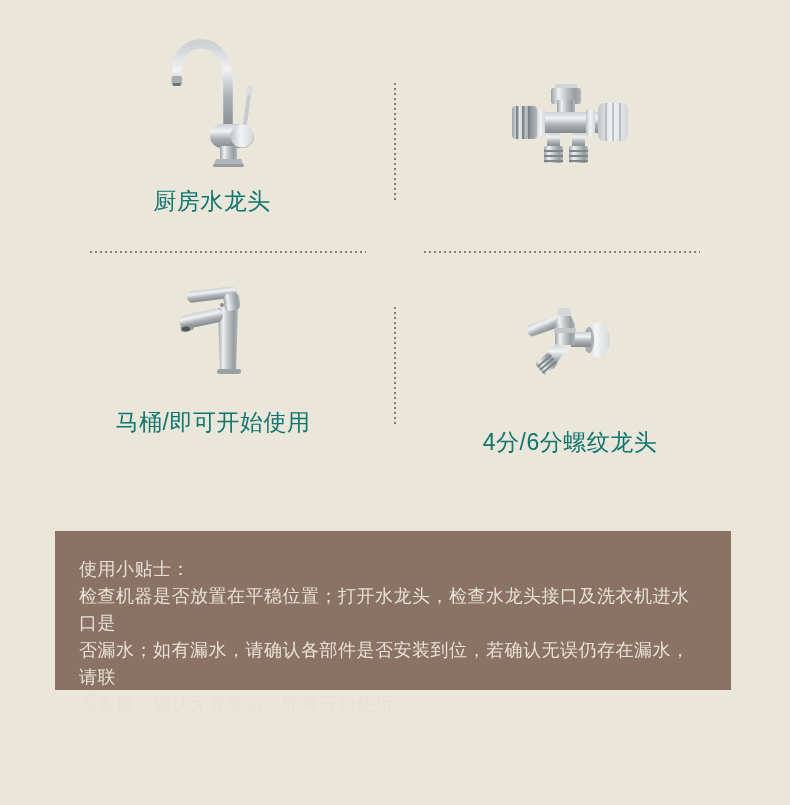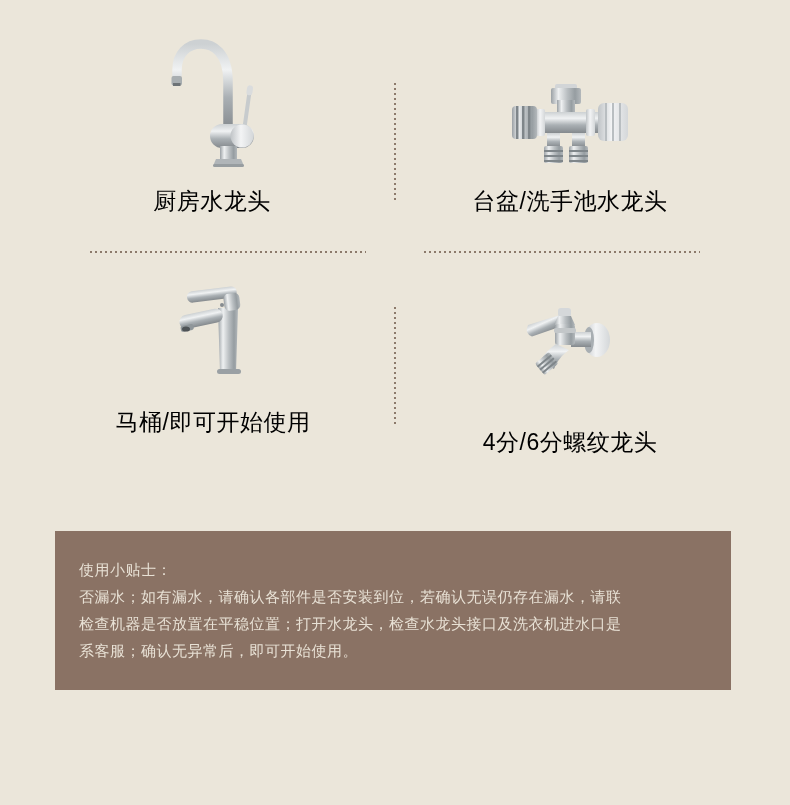--- a/index.html
+++ b/index.html
@@ -17,7 +17,7 @@
     transform:translateX(-50%);
     font-size:23px;
     line-height:26px;
-    color:#000000;
+    color:#0f766e;
     white-space:nowrap;
     letter-spacing:0.5px;
   }

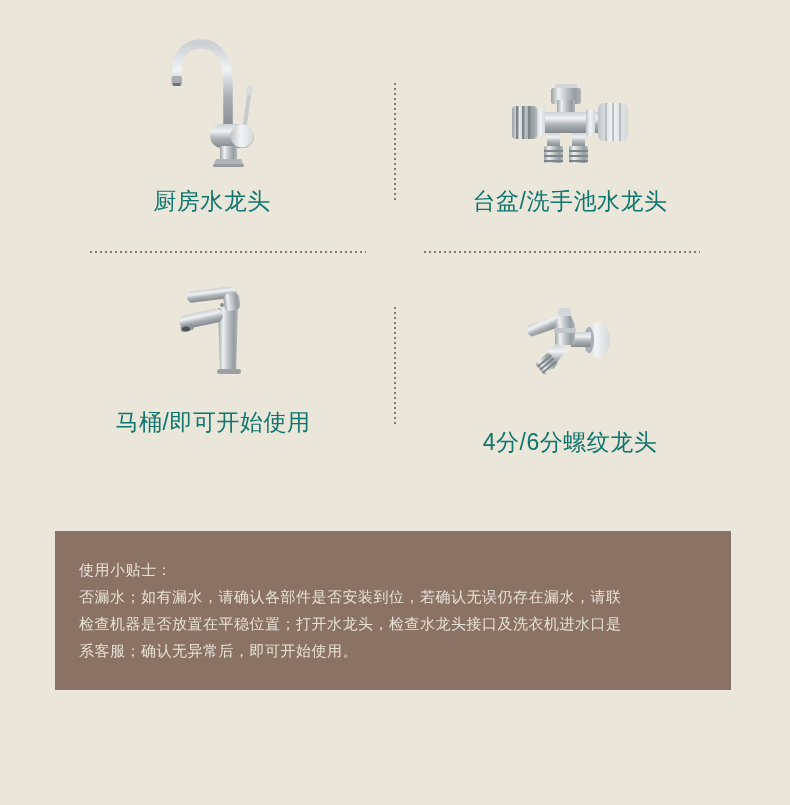--- a/index.html
+++ b/index.html
@@ -165,7 +165,6 @@
   </div>
 
   <div class="product-label" style="left:212px;top:188px;">厨房水龙头</div>
-  <div class="product-label" style="left:570px;top:188px;">台盆/洗手池水龙头</div>
   <div class="product-label" style="left:213px;top:409px;">马桶/即可开始使用</div>
   <div class="product-label" style="left:570px;top:409px;margin-top:20px;">4分/6分螺纹龙头</div>
 

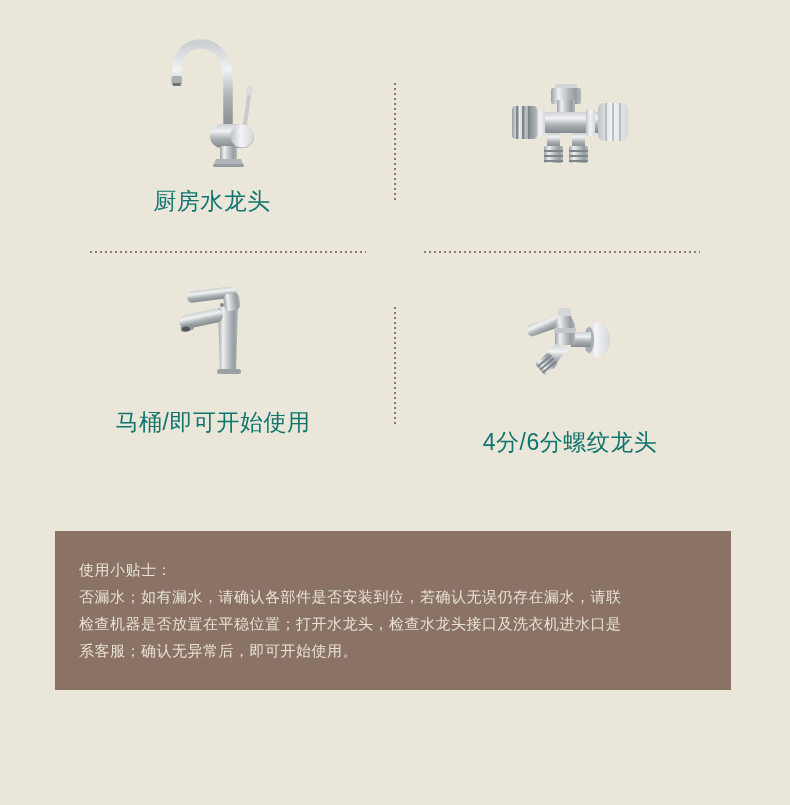--- a/index.html
+++ b/index.html
@@ -37,7 +37,7 @@
     padding:25px 24px 0 24px;
     background:#8a7264;
     color:#e8e1d5;
-    font-size:15px;
+    font-size:18px;
     line-height:27px;
   }
   .tips-title,.tips-line{letter-spacing:0.5px;}

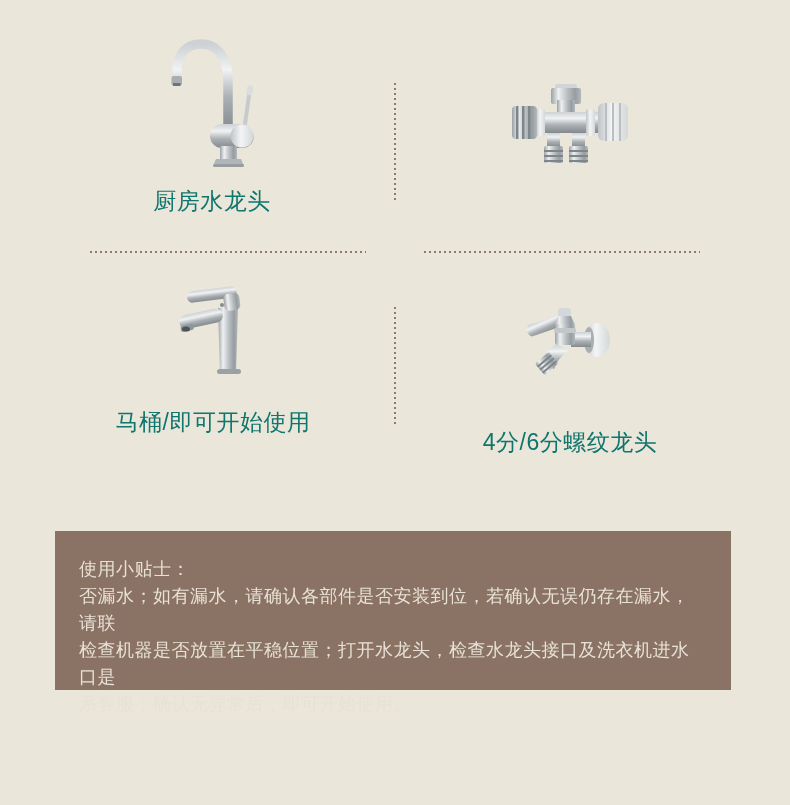--- a/index.html
+++ b/index.html
@@ -175,8 +175,8 @@
 
   <div class="tips-box">
     <div class="tips-title">使用小贴士：</div>
+    <div class="tips-line">检查机器是否放置在平稳位置；打开水龙头，检查水龙头接口及洗衣机进水口是</div>
     <div class="tips-line">否漏水；如有漏水，请确认各部件是否安装到位，若确认无误仍存在漏水，请联</div>
-    <div class="tips-line">检查机器是否放置在平稳位置；打开水龙头，检查水龙头接口及洗衣机进水口是</div>
     <div class="tips-line">系客服；确认无异常后，即可开始使用。</div>
   </div>
 

